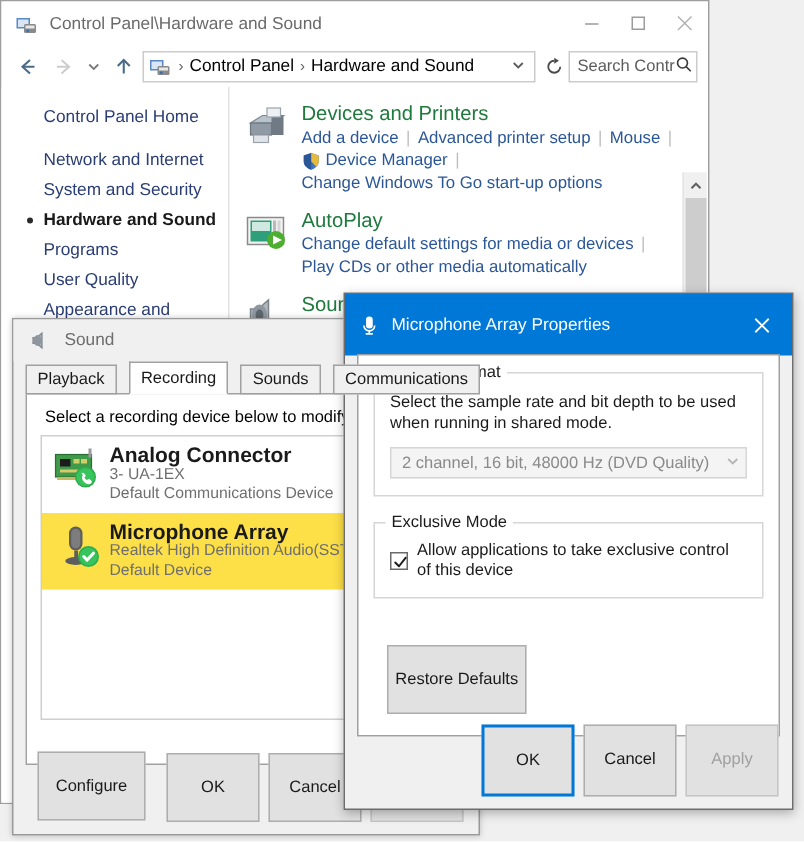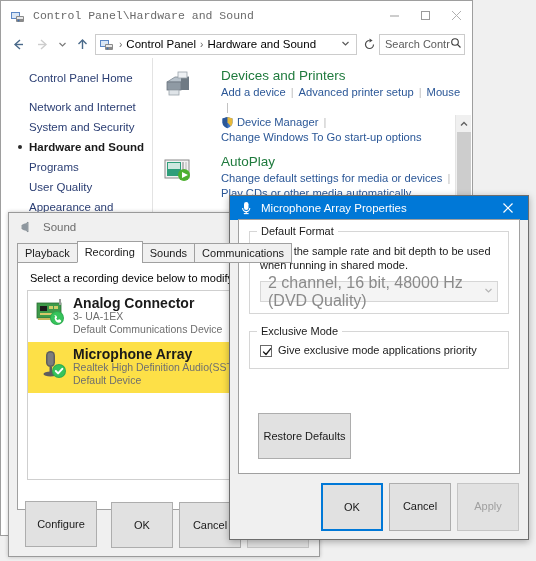--- a/index.html
+++ b/index.html
@@ -26,7 +26,7 @@
   .cp-title-icon { margin-left: 9px; width: 16px; height: 16px; position: relative; }
   .cp-title-text {
     margin-left: 7px; font-size: 11.5px; color: #6a6a6a;
-    font-family: Liberation Mono, monospace; white-space: nowrap;
+    font-family: Liberation Sans, sans-serif; white-space: nowrap;
   }
   .cp-winbtns { position: absolute; right: 0; top: 0; display: flex; }
   .cp-winbtn {

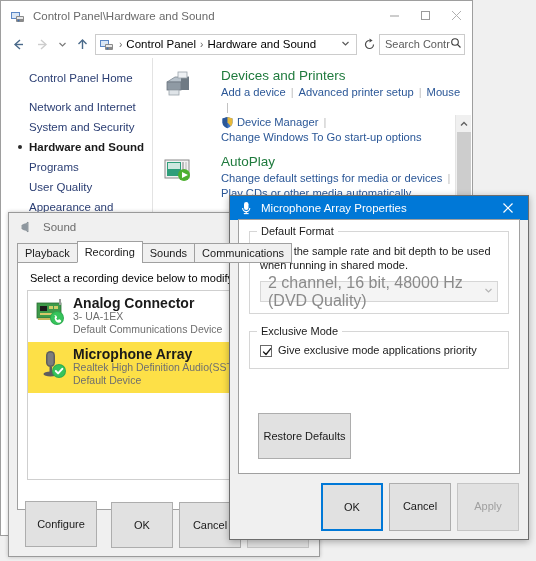--- a/index.html
+++ b/index.html
@@ -90,7 +90,7 @@
   .side-item.wrap { white-space: normal; width: 110px; }
 
   .cp-main { flex: 1; padding: 10px 0 0 8px; position: relative; overflow: hidden; }
-  .catrow { display: flex; margin-bottom: 9px; gap: 20px; }
+  .catrow { display: flex; margin-bottom: 9px; }
   .caticon { width: 38px; min-width:38px; height: 34px; position: relative; }
   .cattext { padding-left: 2px; }
   .cattitle {

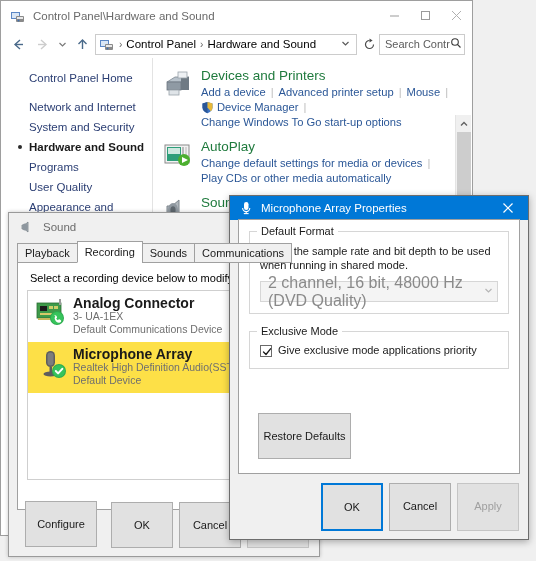--- a/index.html
+++ b/index.html
@@ -182,7 +182,7 @@
     box-shadow: 0 2px 7px rgba(0,0,0,0.3);
   }
   .prop-titlebar {
-    height: 24px; background: #0078d7; display: flex; align-items: center; color: #fff;
+    height: 41px; background: #0078d7; display: flex; align-items: center; color: #fff;
   }
   .prop-title-ico { margin-left: 8px; width: 16px; height: 16px; }
   .prop-title-text { margin-left: 7px; font-size: 11.5px; color: #ffffff; }

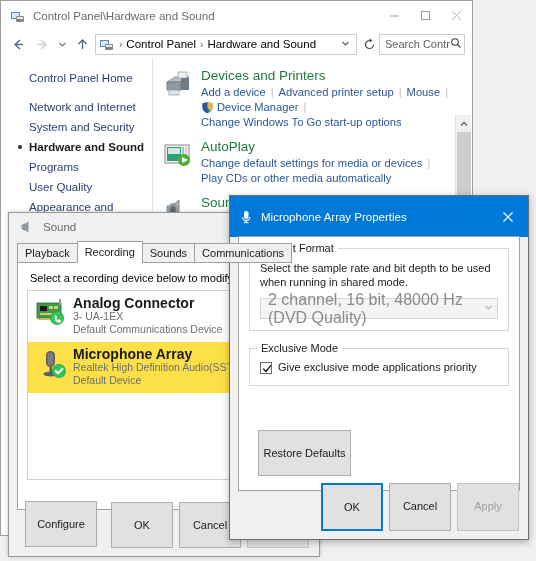--- a/index.html
+++ b/index.html
@@ -126,7 +126,7 @@
   .snd-title-text { margin-left: 8px; font-size: 11.5px; color: #6d6d6d; }
   .snd-tabstrip {
     display: flex; padding-left: 8px; margin-top: 2px; align-items: flex-end;
-    height: 20px; position: relative; z-index: 2;
+    height: 20px; position: relative; z-index: 2; justify-content: space-between;
   }
   .tab {
     font-size: 11px; padding: 3px 7px 2px 7px; border: 1px solid #a0a0a0;

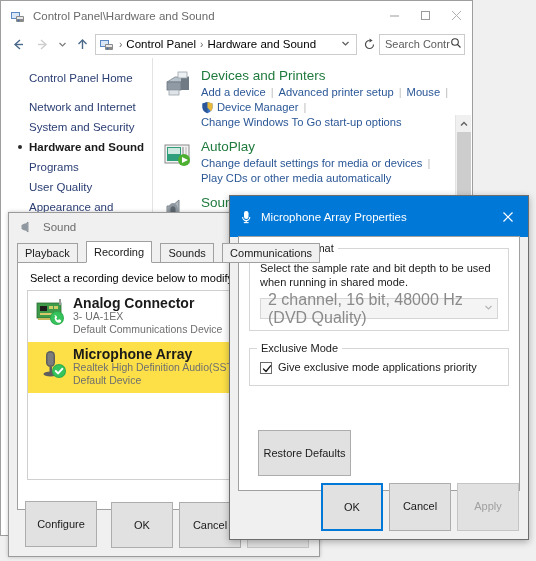--- a/index.html
+++ b/index.html
@@ -209,7 +209,7 @@
   .group p { margin: 0 0 9px 0; font-size: 11px; line-height: 14px; color:#1a1a1a; }
   .combo {
     height: 21px; border: 1px solid #d6d6d6; background: #f4f4f4; display: flex;
-    align-items: center; padding: 0 4px 0 7px; font-size: 16px; color: #8a8a8a;
+    align-items: center; padding: 0 4px 0 7px; font-size: 11px; color: #8a8a8a;
   }
   .combo .caret { margin-left: auto; color: #b5b5b5; font-size: 9px; }
   .chkrow { display: flex; align-items: center; margin-bottom: 7px; }

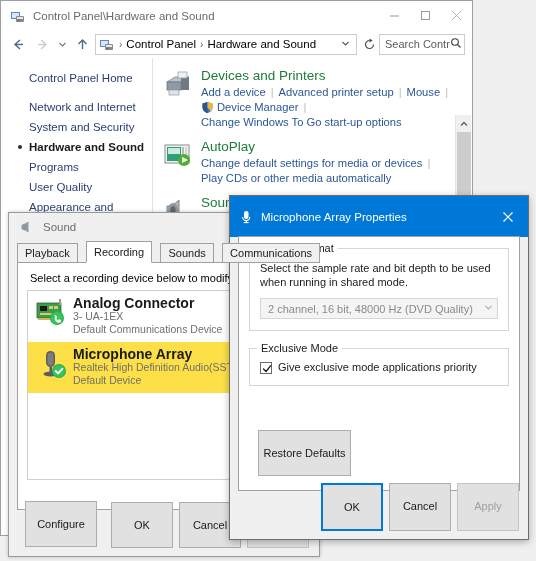--- a/index.html
+++ b/index.html
@@ -570,6 +570,14 @@
                 <path d="M1.5 5 L4 7.5 L8.5 1.8" fill="none" stroke="#1a1a1a" stroke-width="1.3" stroke-linecap="round" stroke-linejoin="round"></path>
               </svg>
           </span>
+          <span class="chk-label">Allow applications to take exclusive control of this device</span>
+        </div>
+        <div class="chkrow">
+          <span class="chk">
+            <svg width="10" height="10" viewBox="0 0 10 10">
+                <path d="M1.5 5 L4 7.5 L8.5 1.8" fill="none" stroke="#1a1a1a" stroke-width="1.3" stroke-linecap="round" stroke-linejoin="round"></path>
+              </svg>
+          </span>
           <span class="chk-label">Give exclusive mode applications priority</span>
         </div>
       </div>

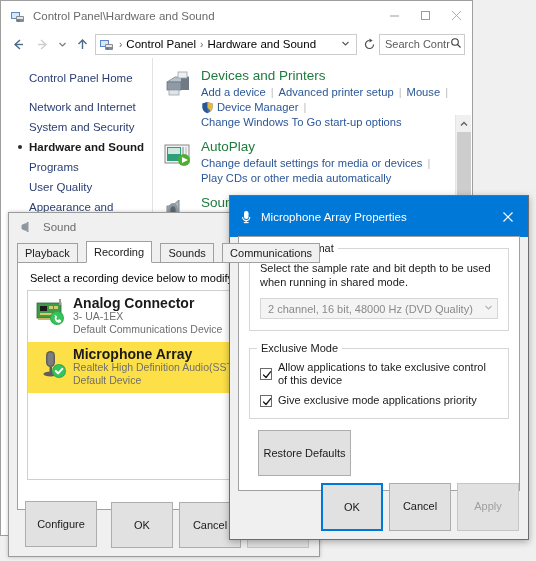--- a/index.html
+++ b/index.html
@@ -572,14 +572,6 @@
           </span>
           <span class="chk-label">Allow applications to take exclusive control of this device</span>
         </div>
-        <div class="chkrow">
-          <span class="chk">
-            <svg width="10" height="10" viewBox="0 0 10 10">
-                <path d="M1.5 5 L4 7.5 L8.5 1.8" fill="none" stroke="#1a1a1a" stroke-width="1.3" stroke-linecap="round" stroke-linejoin="round"></path>
-              </svg>
-          </span>
-          <span class="chk-label">Give exclusive mode applications priority</span>
-        </div>
       </div>
 
       <div class="btn btn-restore">Restore Defaults</div>

